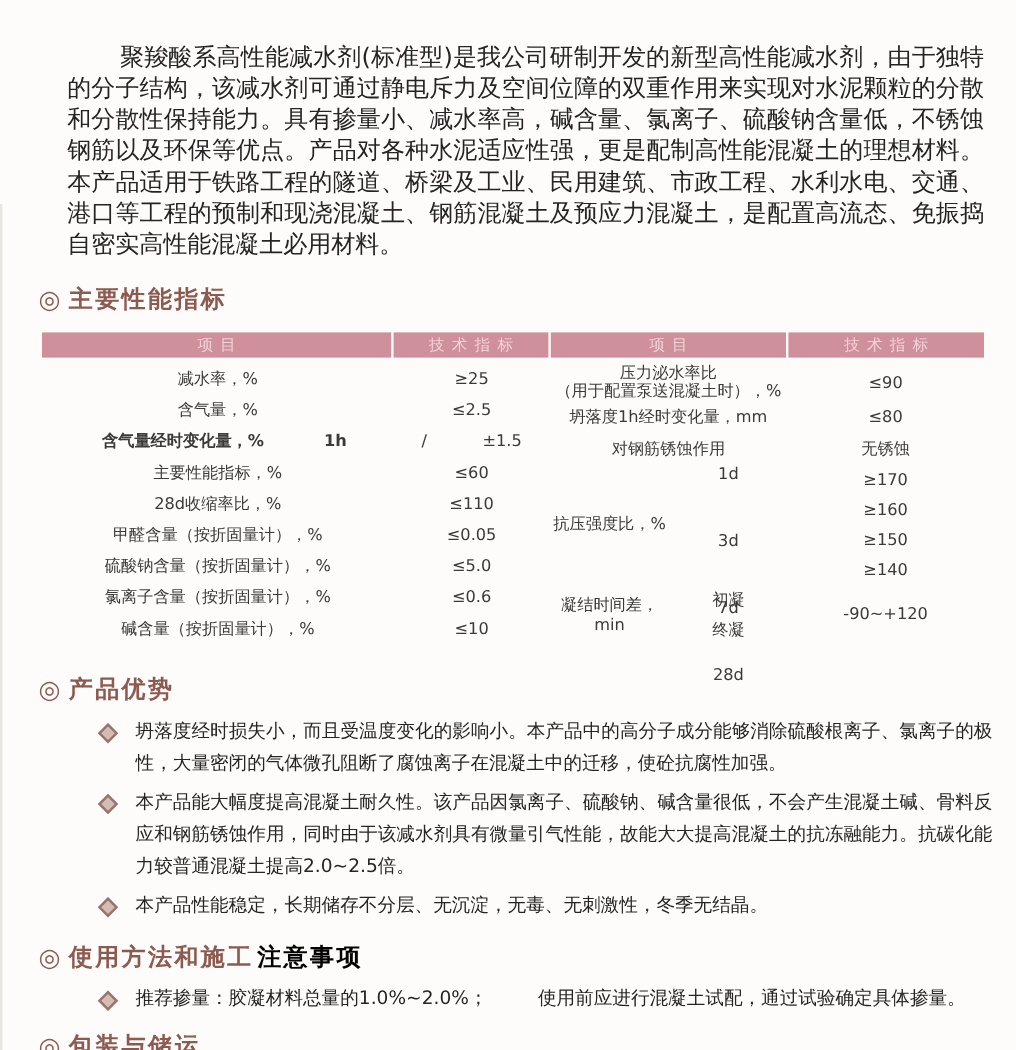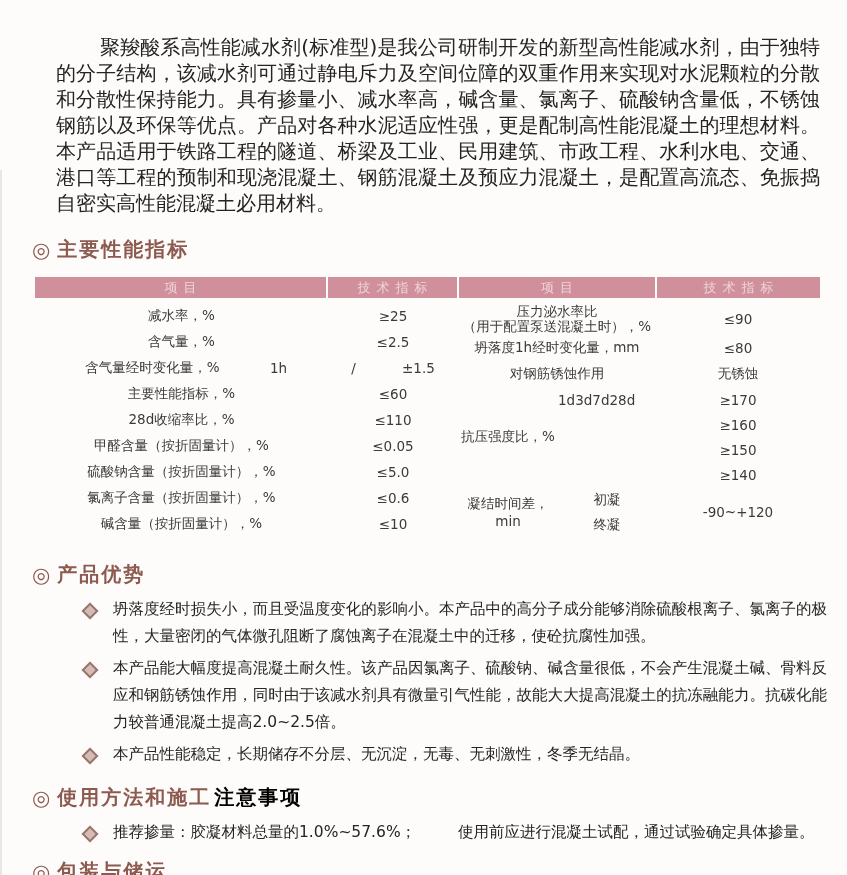--- a/index.html
+++ b/index.html
@@ -46,7 +46,7 @@
   .lrow{display:flex;align-items:center;height:26px;}
   .lrow .item{width:293px;text-align:center;}
   .lrow .val{width:130px;text-align:center;}
-  .item-split{display:flex;align-items:center;}
+  .item-split{display:flex;align-items:center;font-weight:bold;}
   .item-split .lbl{flex:1;text-align:center;}
   .item-split .sub{width:58px;text-align:left;}
   .val-split{display:flex;align-items:center;justify-content:space-around;}

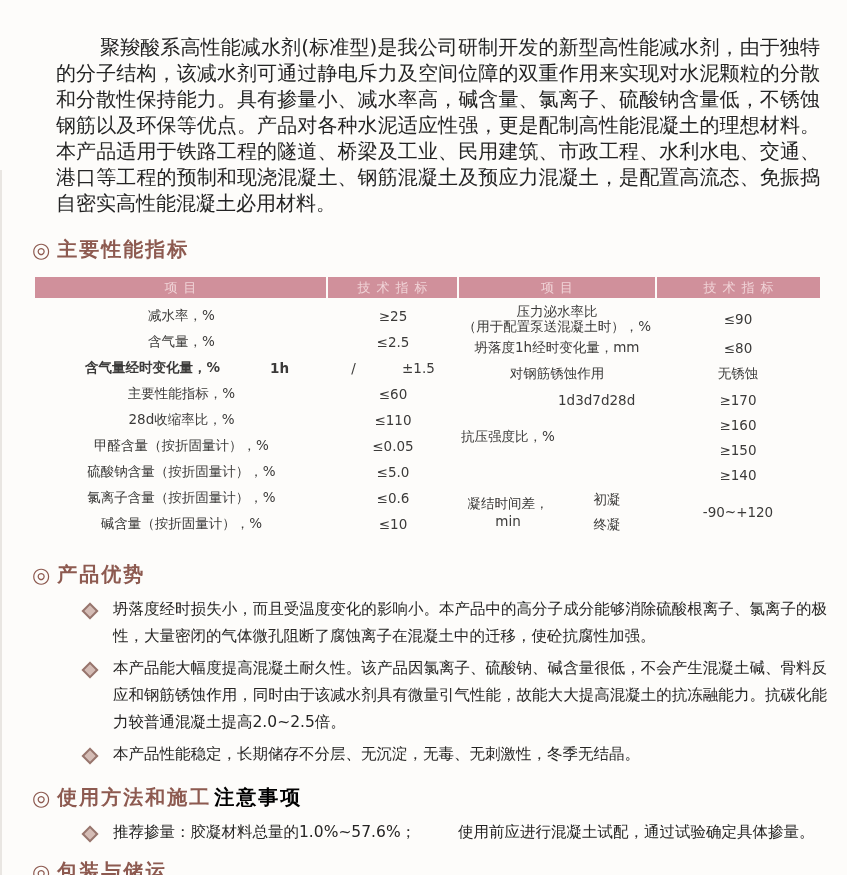--- a/index.html
+++ b/index.html
@@ -59,7 +59,7 @@
   .grp{display:flex;}
   .grp .g-label{width:100px;display:flex;align-items:center;justify-content:center;text-align:center;}
   .grp-strength{height:100px;}
-  .grp-strength .g-sub{width:98px;display:flex;flex-direction:row;}
+  .grp-strength .g-sub{width:98px;display:flex;flex-direction:column;gap:40px;}
   .grp-strength .g-sub span{height:25px;display:flex;align-items:center;justify-content:center;}
   .grp-strength .g-vals{width:164px;display:flex;flex-direction:column;}
   .grp-strength .g-vals span{height:25px;display:flex;align-items:center;justify-content:center;}

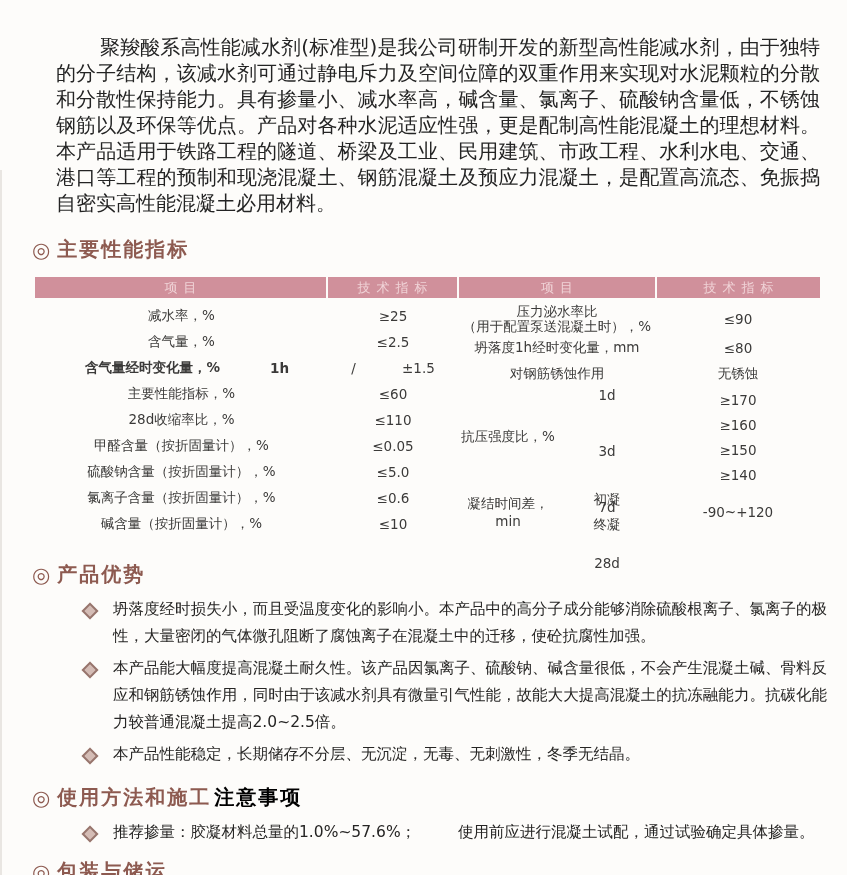--- a/index.html
+++ b/index.html
@@ -216,7 +216,7 @@
   <div class="bullets">
     <div class="bullet-item usage-line">
       <span class="diamond"></span>
-      <span>推荐掺量：胶凝材料总量的1.0%~57.6%；</span>
+      <span>推荐掺量：胶凝材料总量的1.0%~2.0%；</span>
       <span class="gap-note">使用前应进行混凝土试配，通过试验确定具体掺量。</span>
     </div>
   </div>

